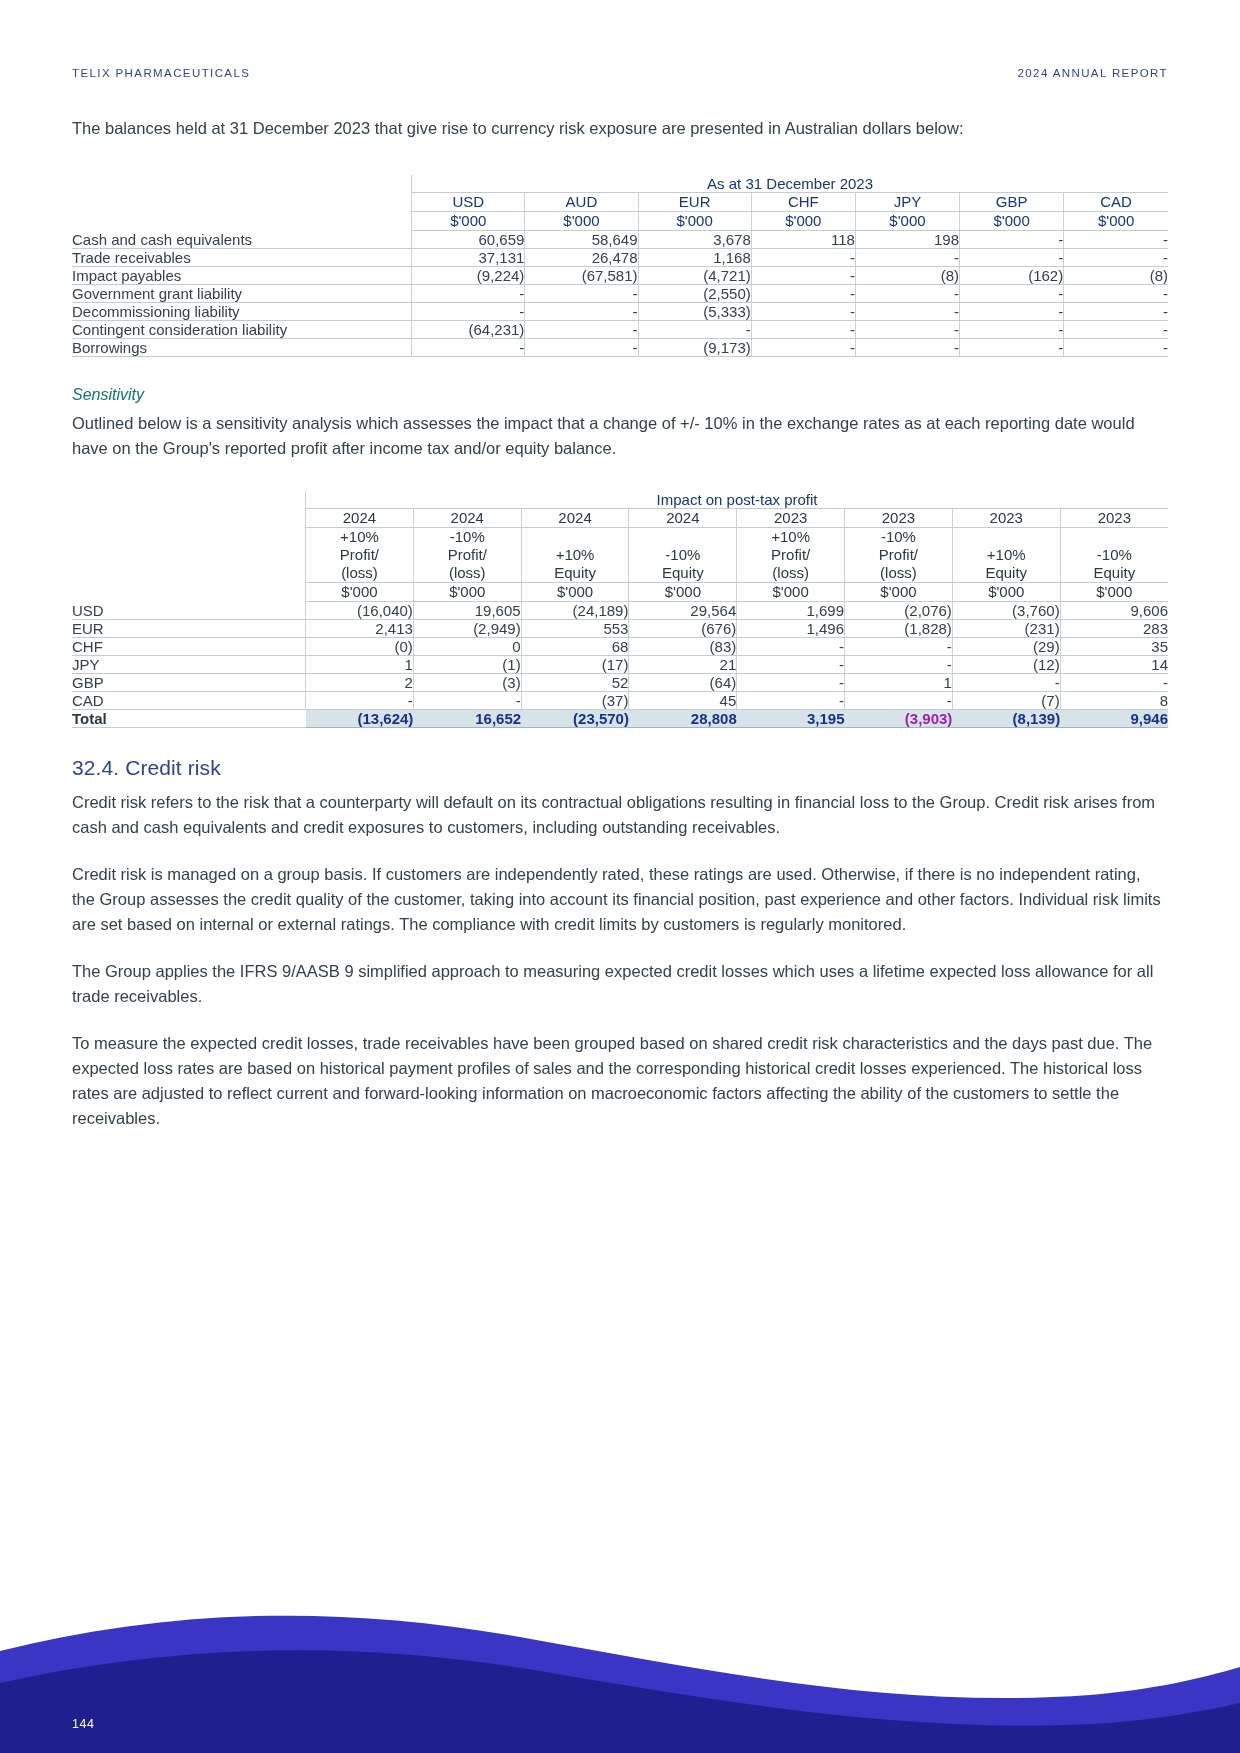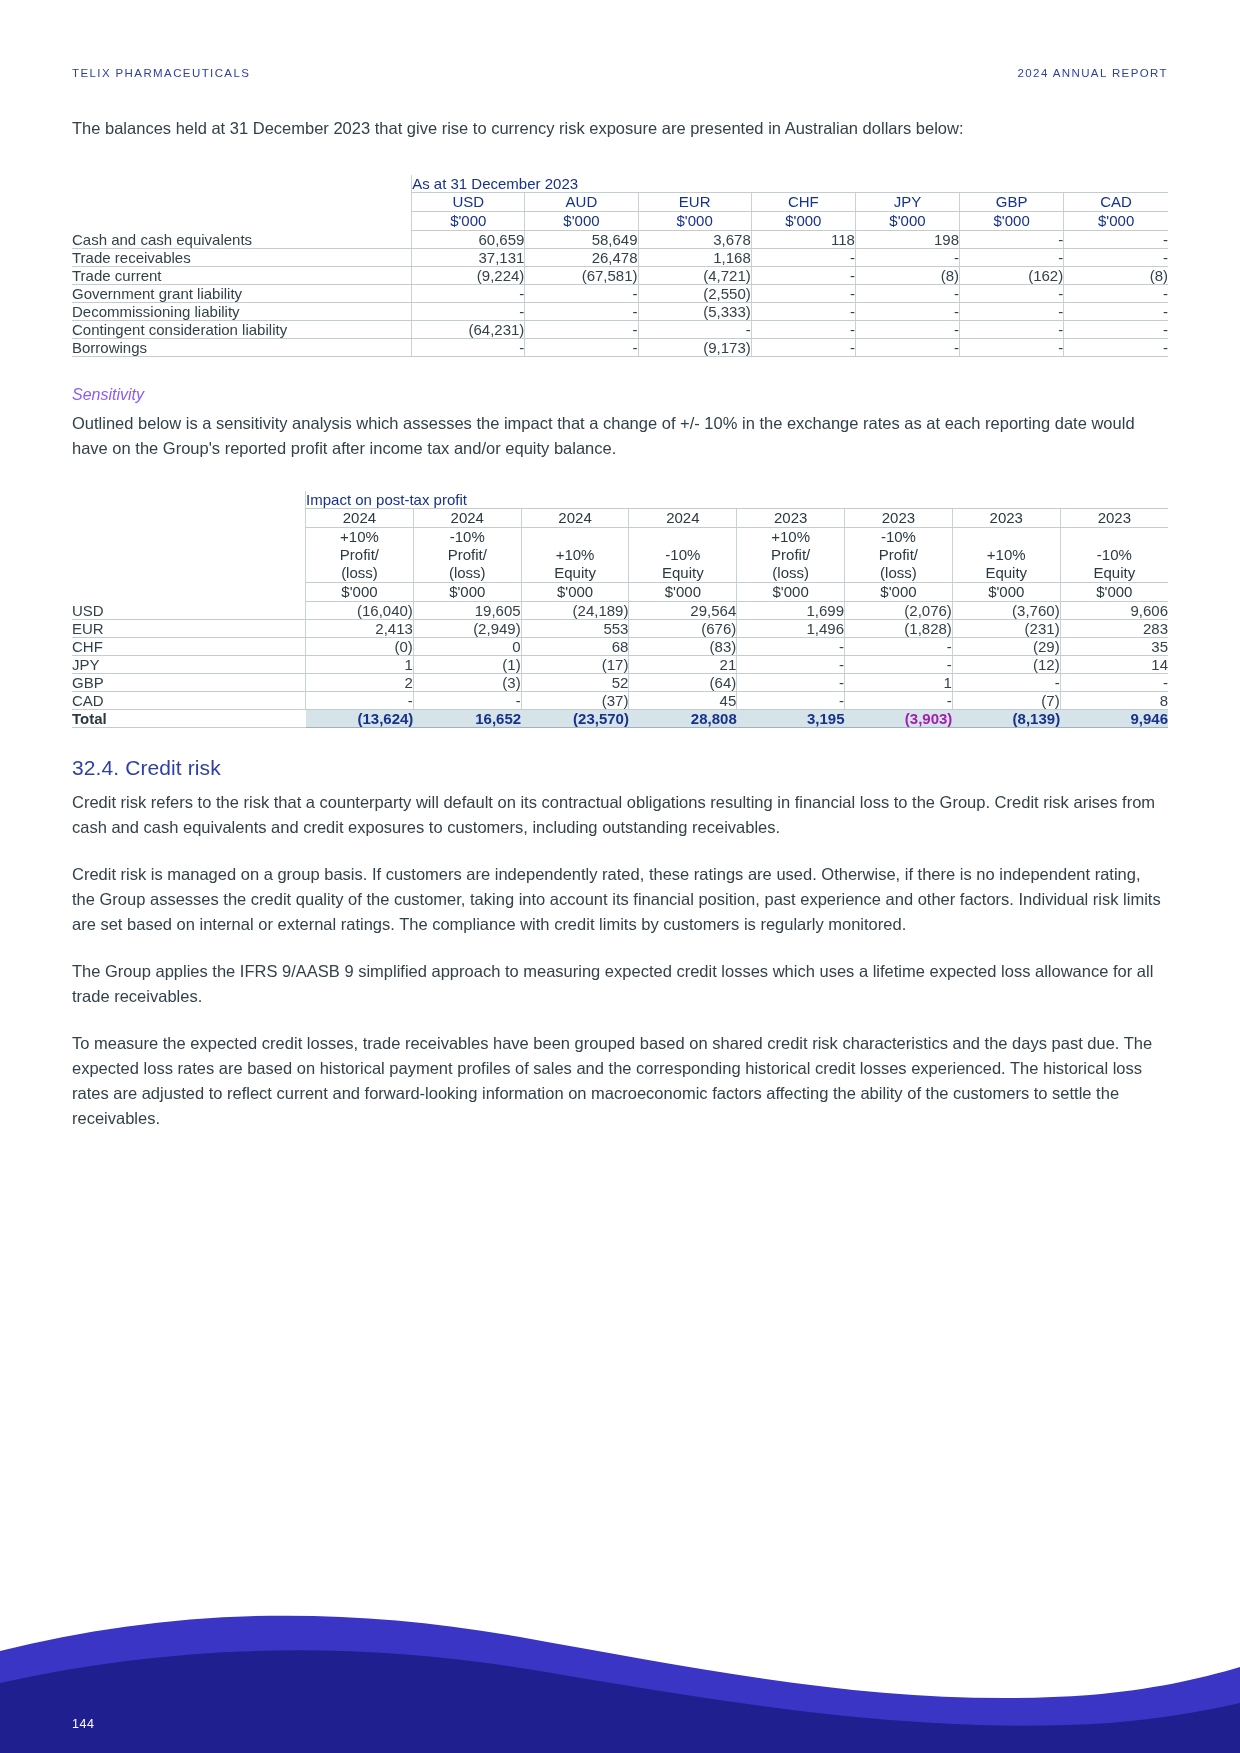--- a/index.html
+++ b/index.html
@@ -104,6 +104,7 @@
     line-height: 18px;
   }
   .hdr-span {
+    text-align: center;
     padding: 10px 6px 9px 6px;
     color: #16328c;
     font-weight: bold;

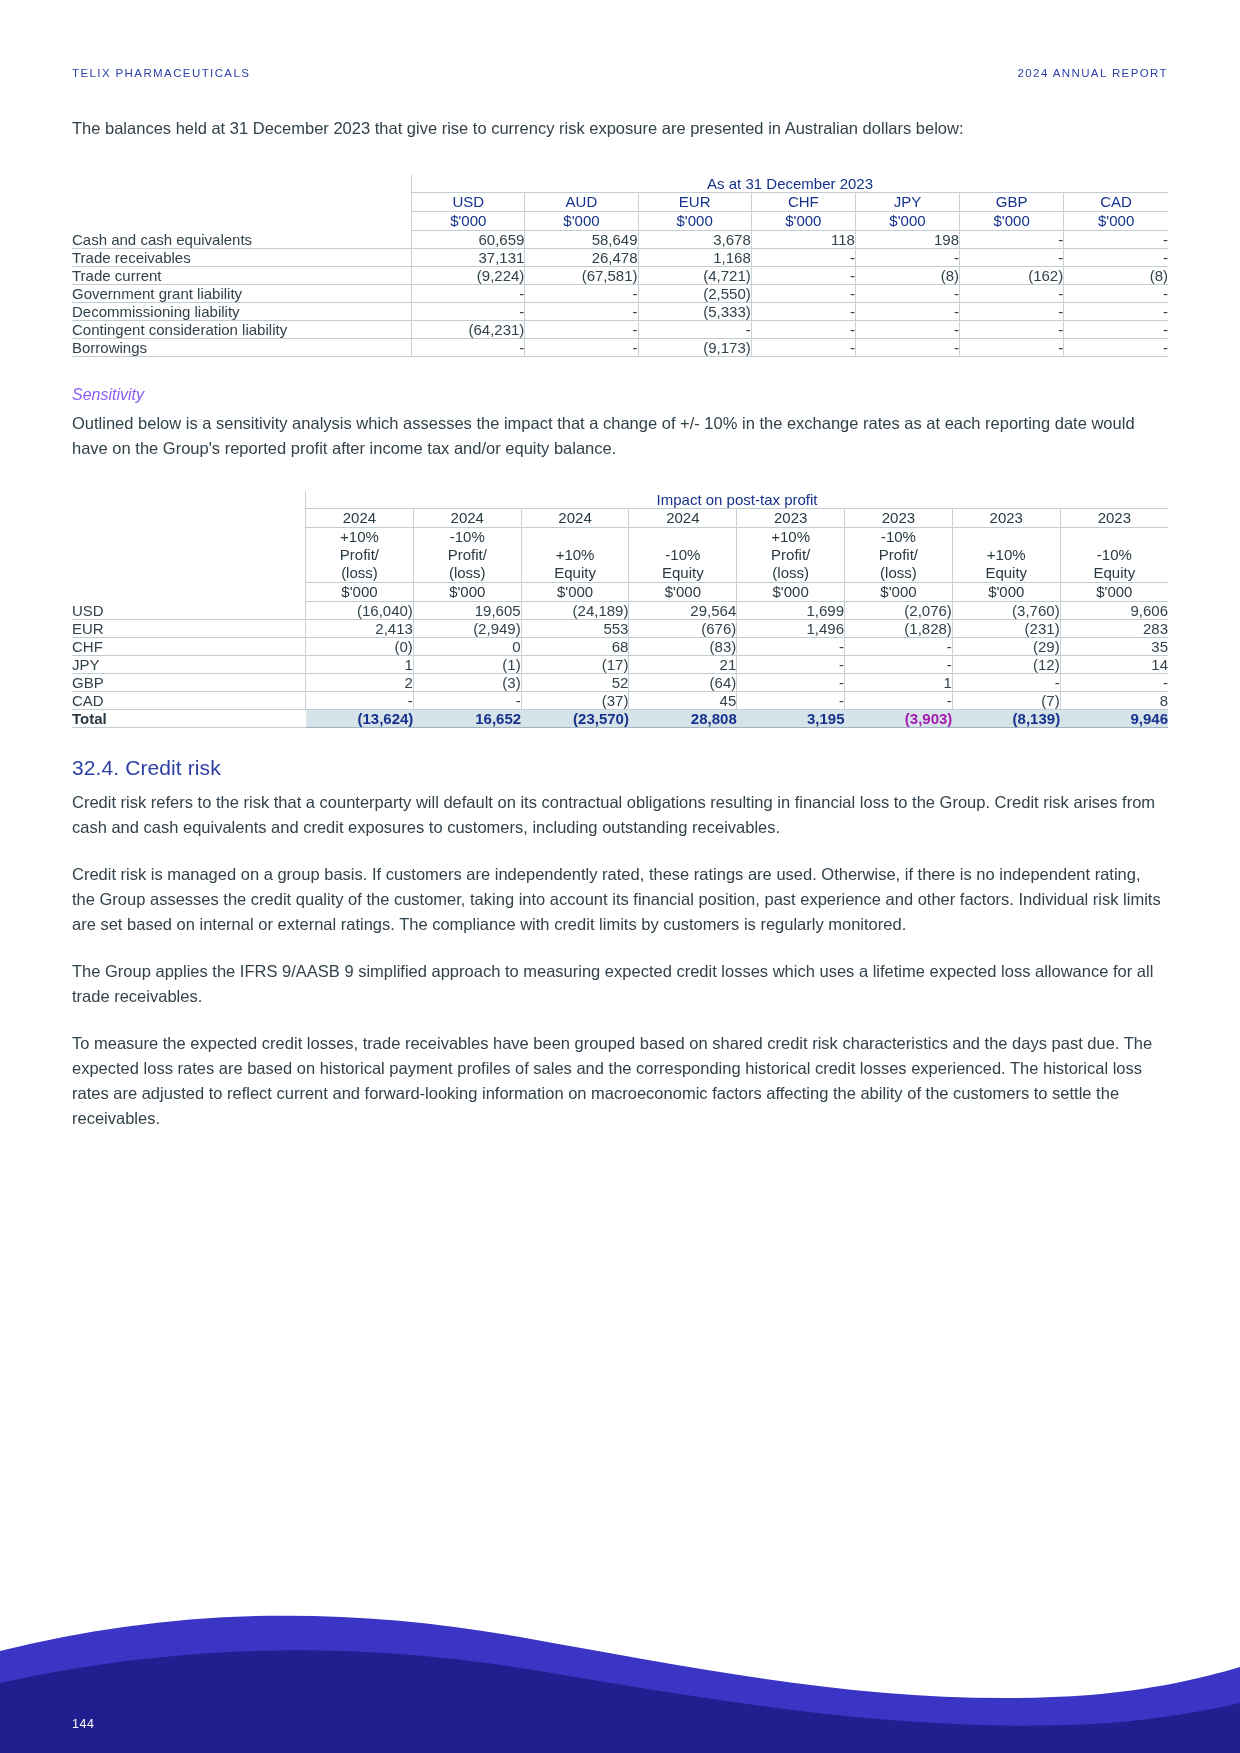--- a/index.html
+++ b/index.html
@@ -223,7 +223,7 @@
             <td class="num-cell vsep">-</td>
           </tr>
           <tr class="rowline">
-            <td class="lbl-cell">Trade current</td>
+            <td class="lbl-cell">Impact payables</td>
             <td class="num-cell vsep">(9,224)</td>
             <td class="num-cell vsep">(67,581)</td>
             <td class="num-cell vsep">(4,721)</td>

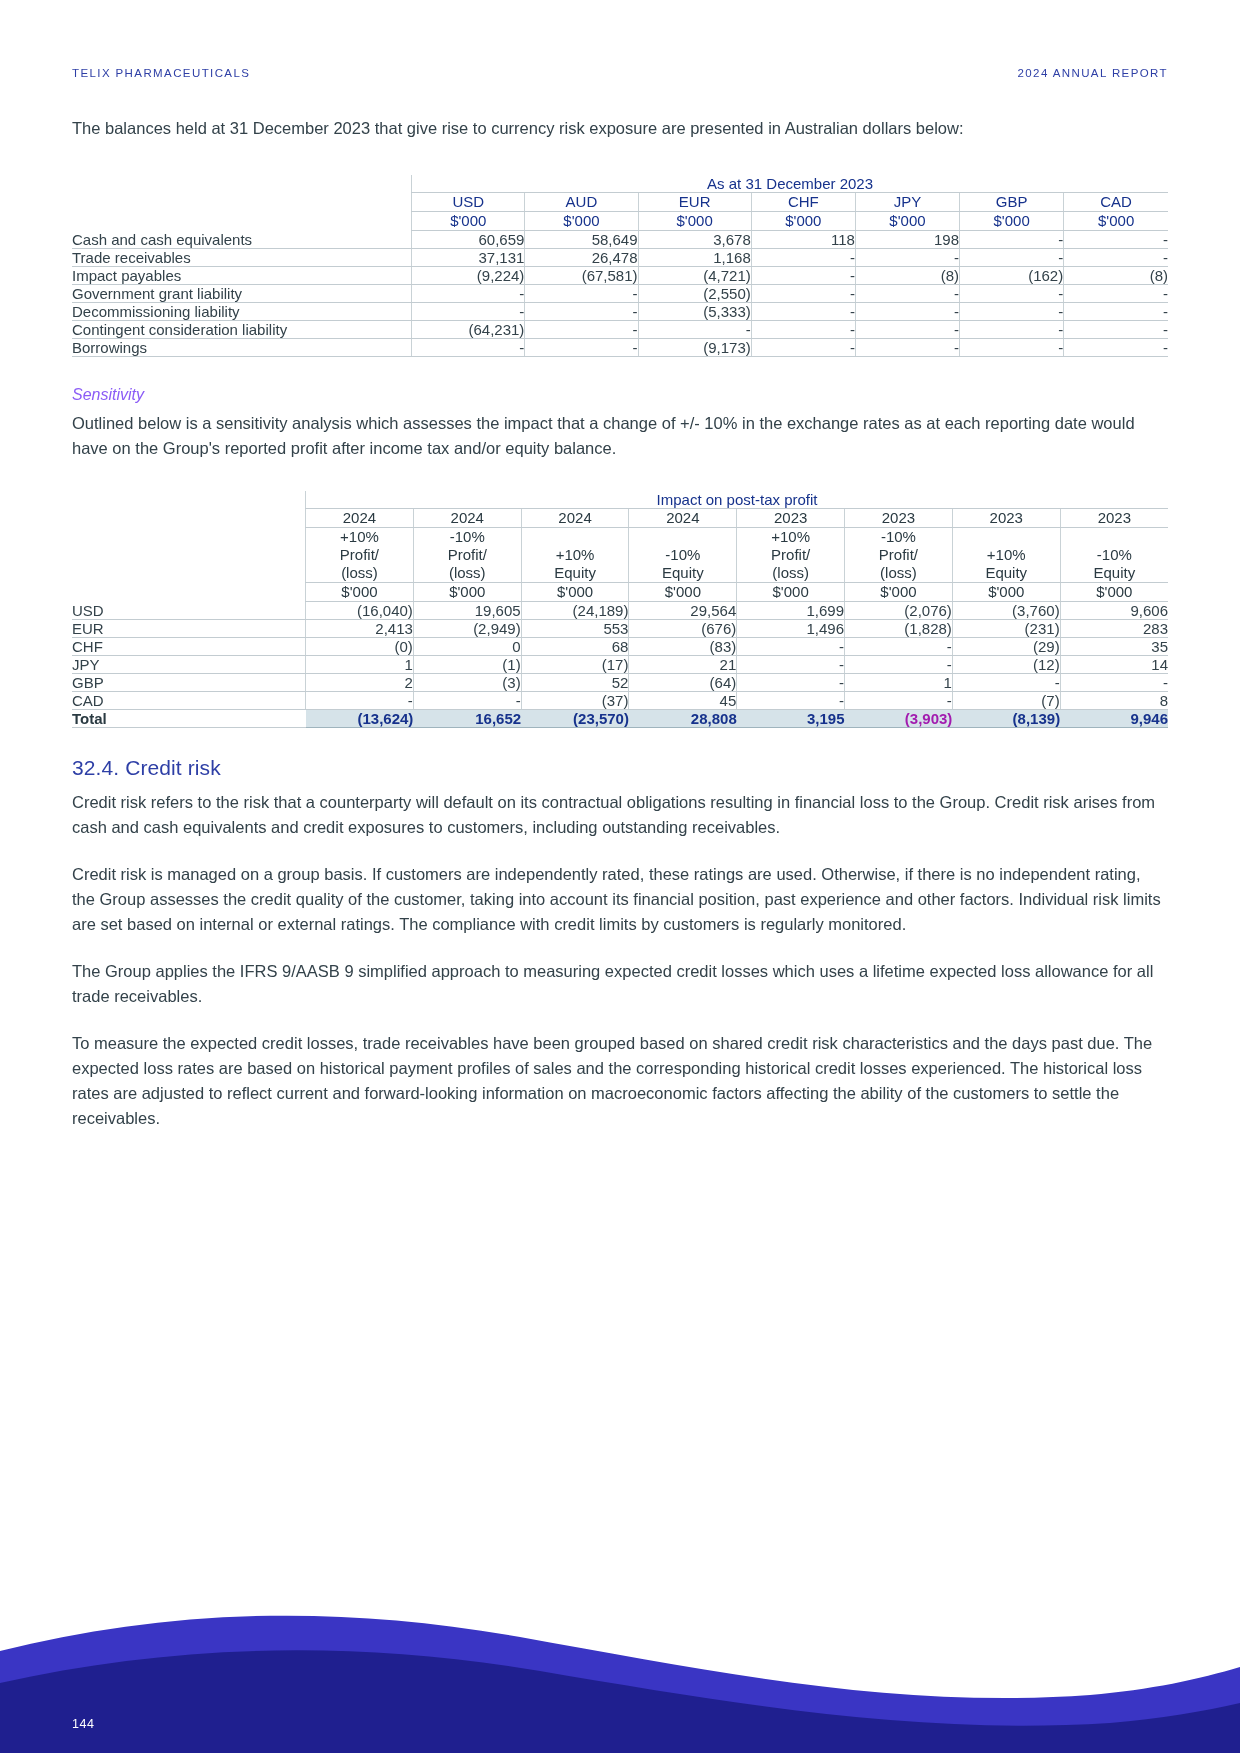--- a/index.html
+++ b/index.html
@@ -57,7 +57,7 @@
   .italic-label {
     font-size: 16px;
     font-style: italic;
-    color: #8b5cf6;
+    color: #0f766e;
     margin: 0 0 4px 0;
     line-height: 24px;
   }

